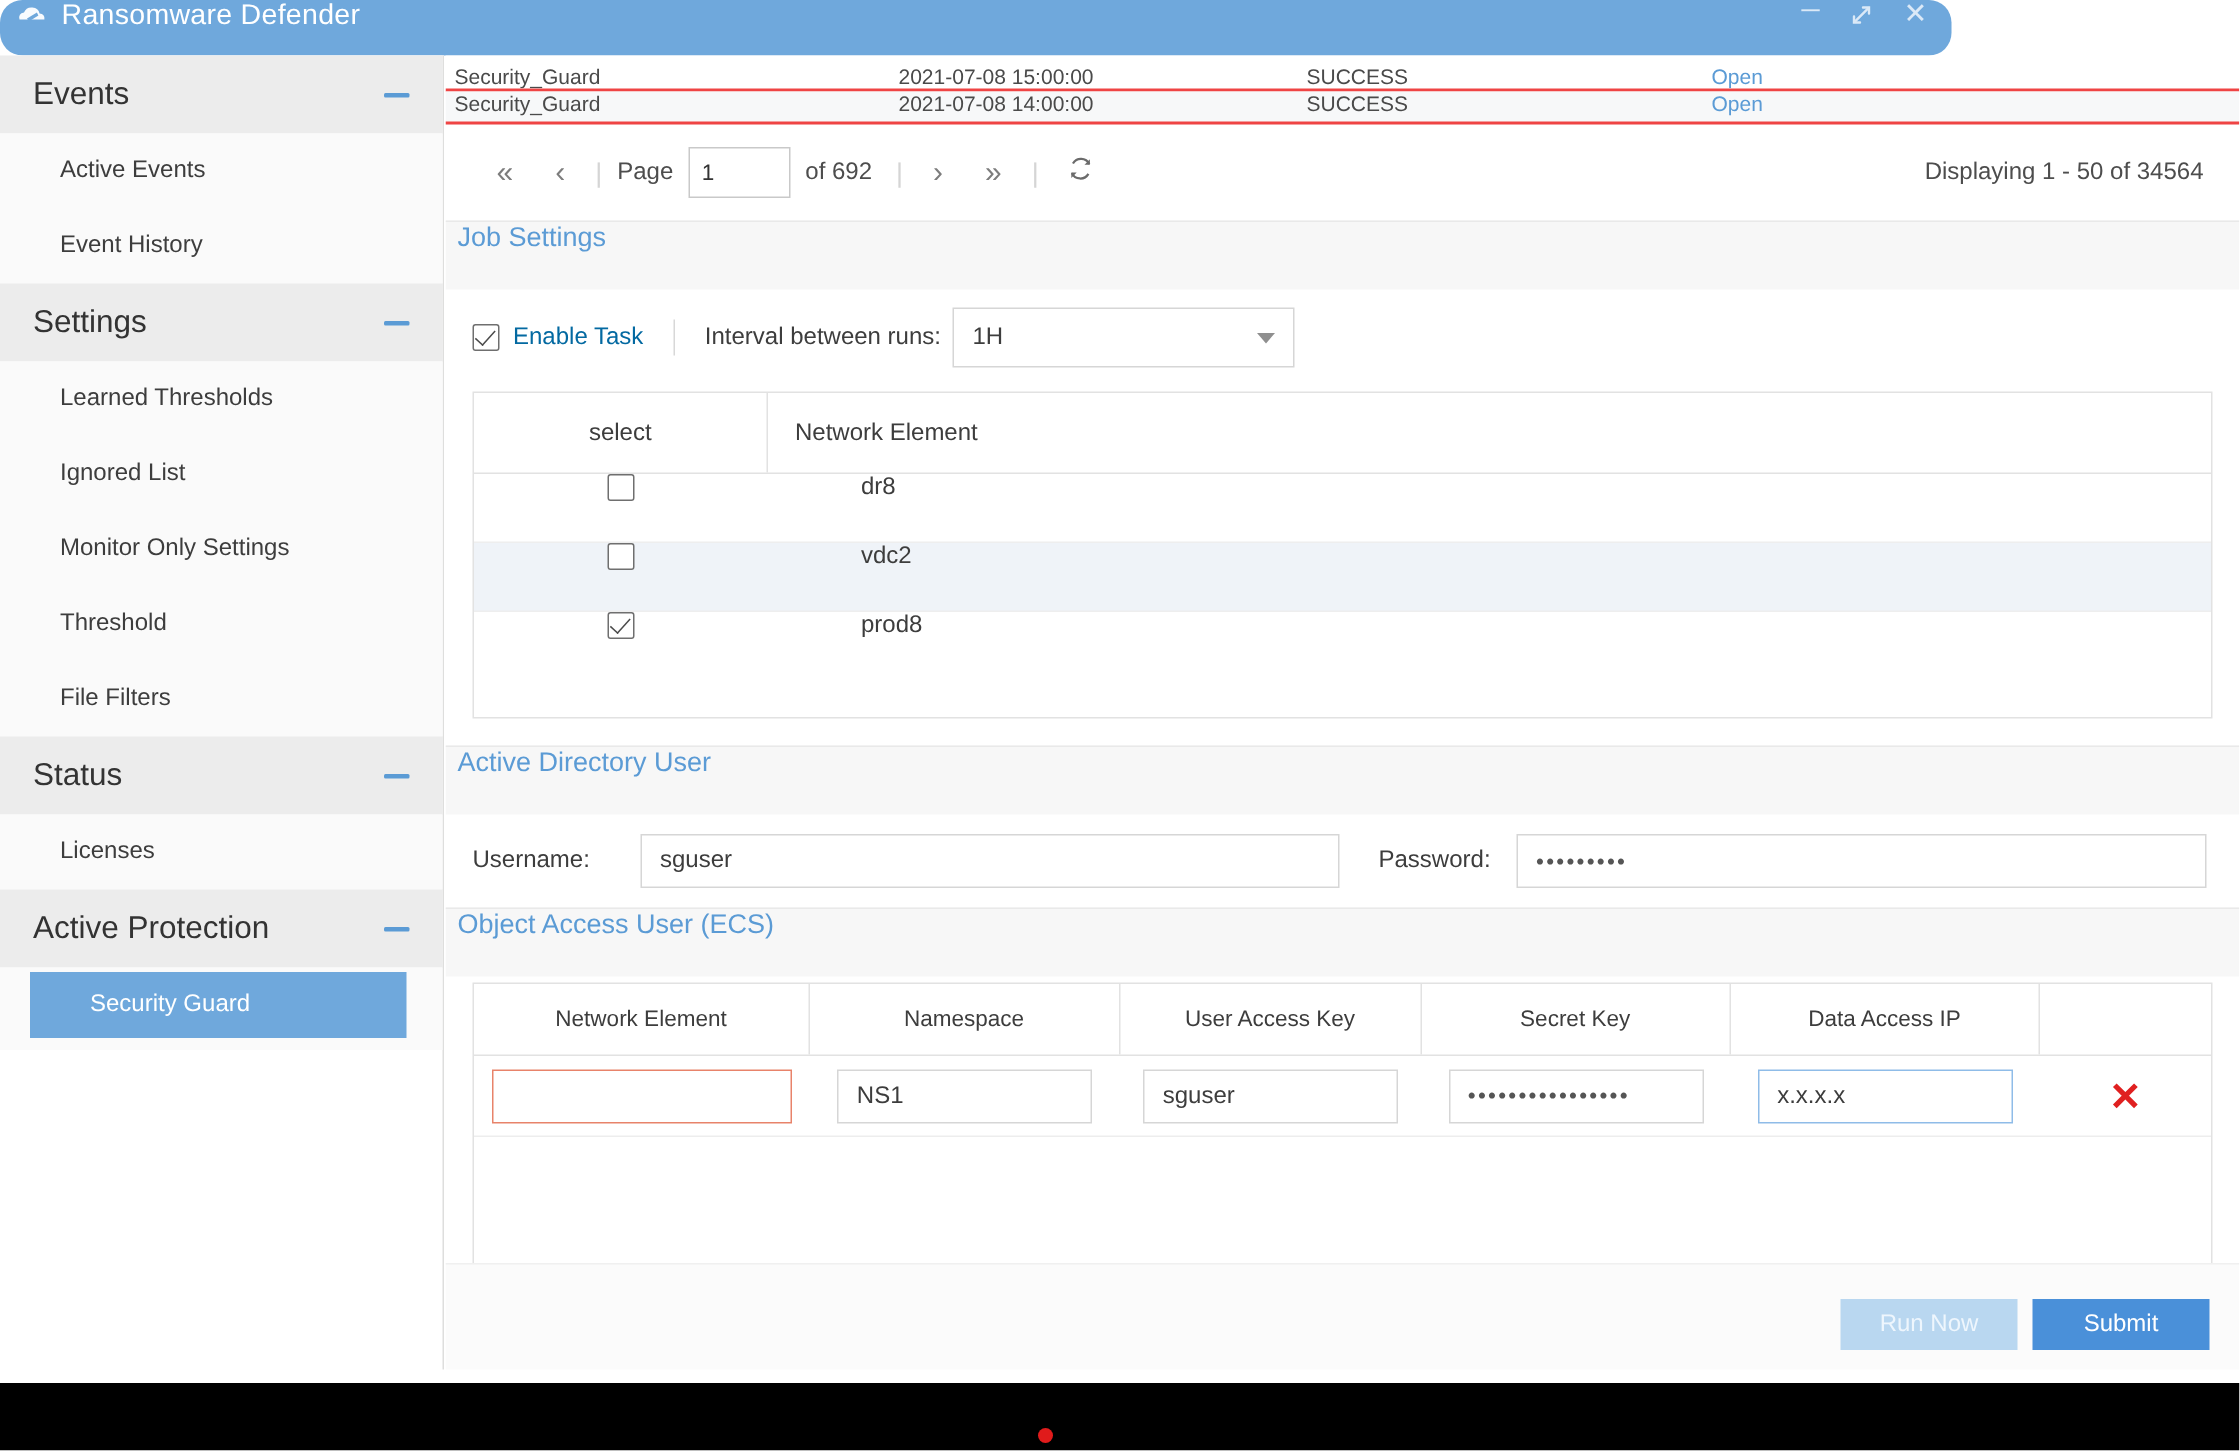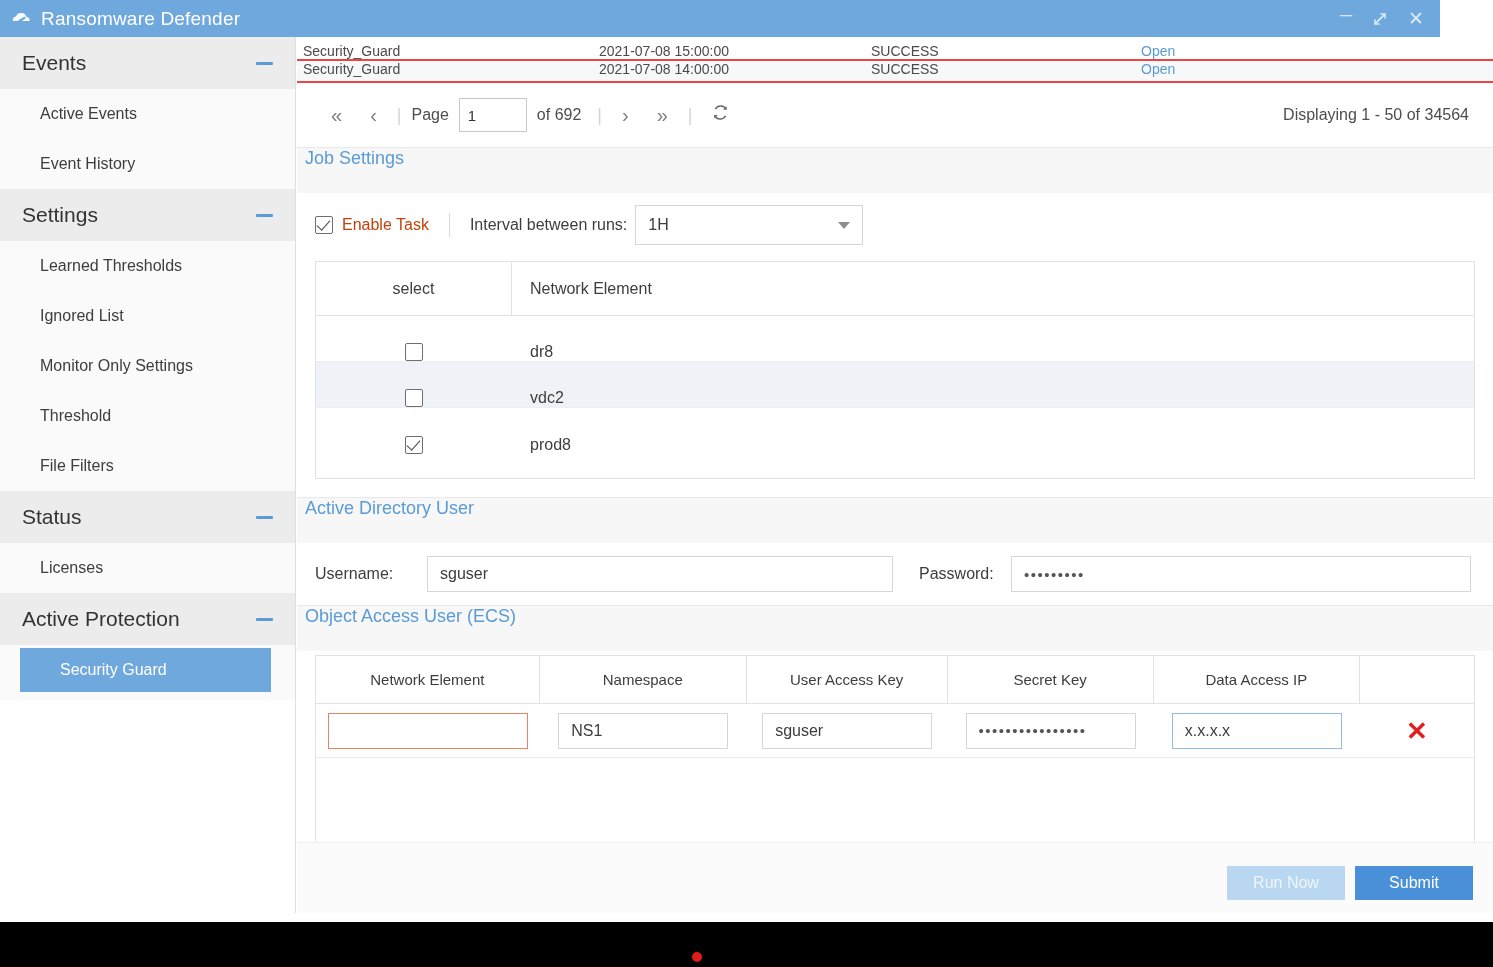--- a/index.html
+++ b/index.html
@@ -17,10 +17,11 @@
 
   
   .titlebar {
-    position: absolute; left: 0; top: 0; width: 1440px; height: 37px;
+    position: absolute; left: 0; top: 0; width: 1301px; height: 37px;
     background: #6fa8dc;
-    display: flex; align-items: center;
+    display: flex; align-items: flex-start;
     color: #ffffff;
+    border-radius: 15px;
   }
   .titlebar .app-icon {
     width: 22px; height: 22px; margin-left: 10px; margin-right: 9px;

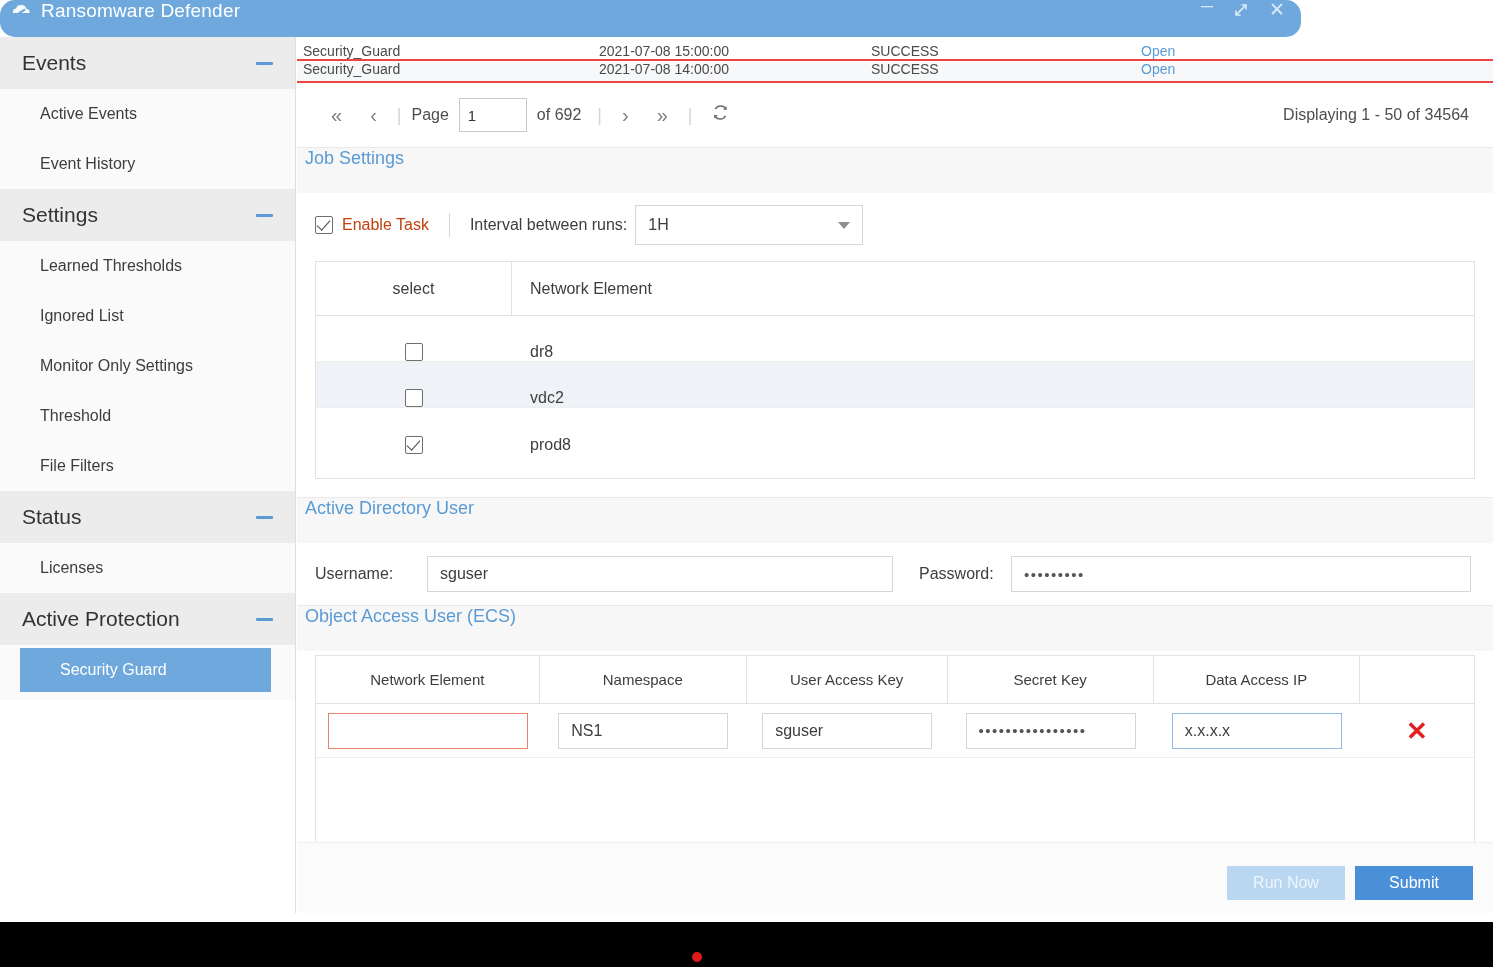--- a/index.html
+++ b/index.html
@@ -140,7 +140,7 @@
     width: 6px; height: 12px; border: solid #4a4a4a;
     border-width: 0 1.8px 1.8px 0; transform: rotate(42deg);
   }
-  .enable-label { font-size: 16px; color: #c2410c; margin-left: 9px; }
+  .enable-label { font-size: 16px; color: #0369a1; margin-left: 9px; }
   .vsep { width: 1px; height: 24px; background: #d8d8d8; margin: 0 20px; }
   .interval-label { font-size: 16px; color: #3d3d3d; margin-right: 8px; }
   .combo {

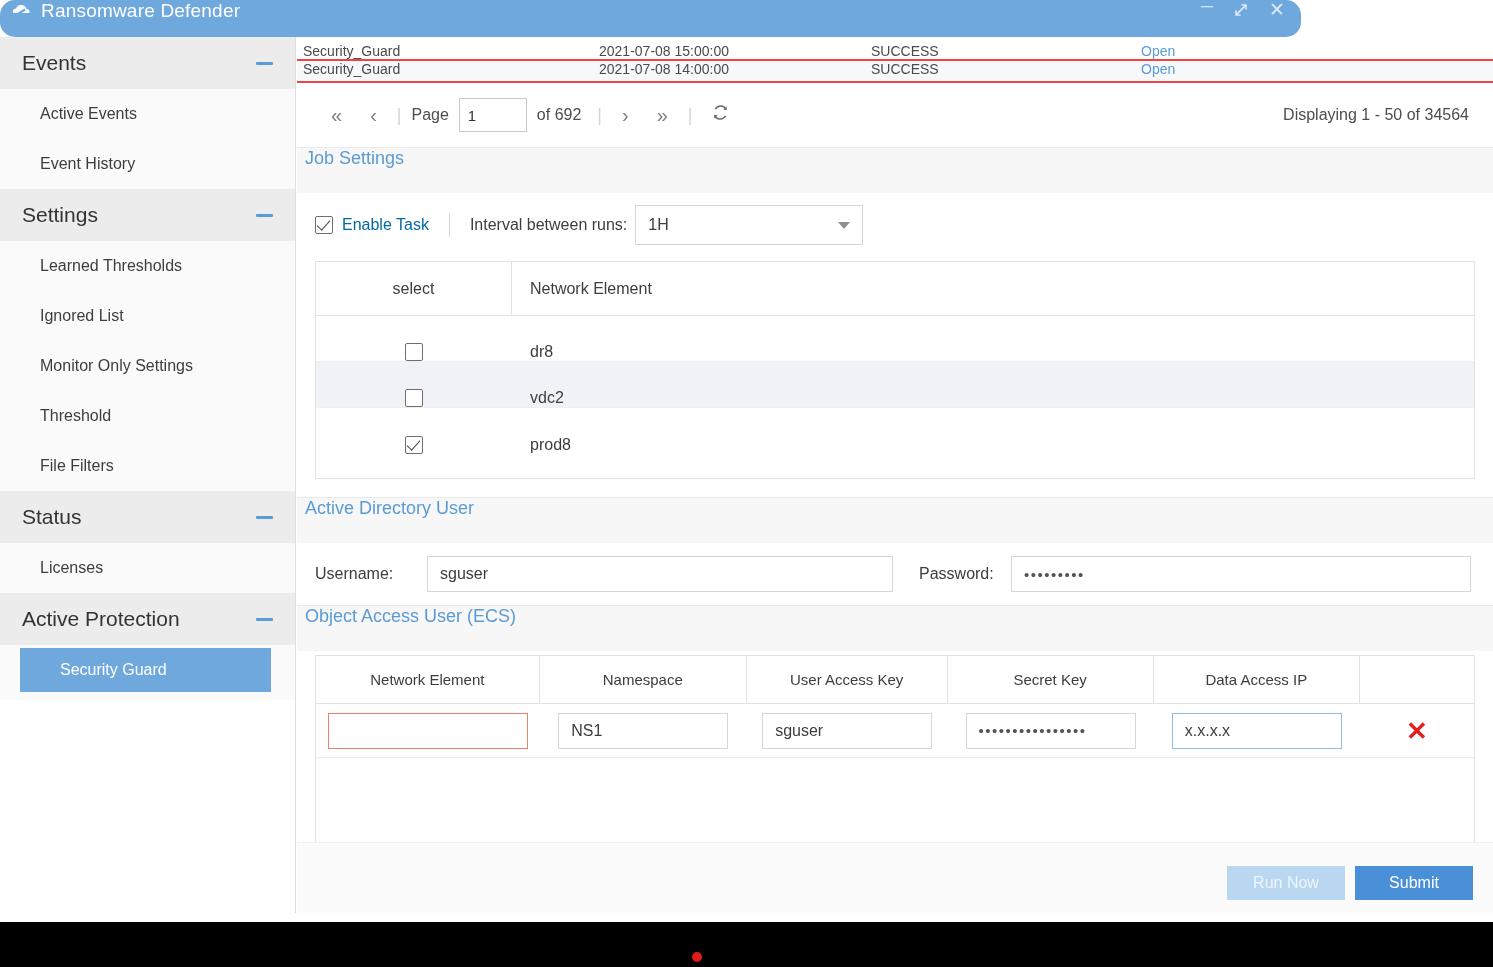--- a/index.html
+++ b/index.html
@@ -164,7 +164,7 @@
   }
   .ne-th.c1 { width: 196px; justify-content: center; border-right: 1px solid #e2e2e2; height: 100%; }
   .ne-th.c2 { flex: 1; padding-left: 18px; }
-  .ne-row { display: flex; height: 46px; border-bottom: 1px solid #eeeeee; align-items: flex-end; }
+  .ne-row { display: flex; height: 46px; border-bottom: 1px solid #eeeeee; align-items: flex-start; gap: 44px; }
   .ne-row.alt { background: #eff3f8; }
   .ne-row.last { border-bottom: none; }
   .ne-cell1 { width: 196px; display: flex; align-items: center; justify-content: center; }

